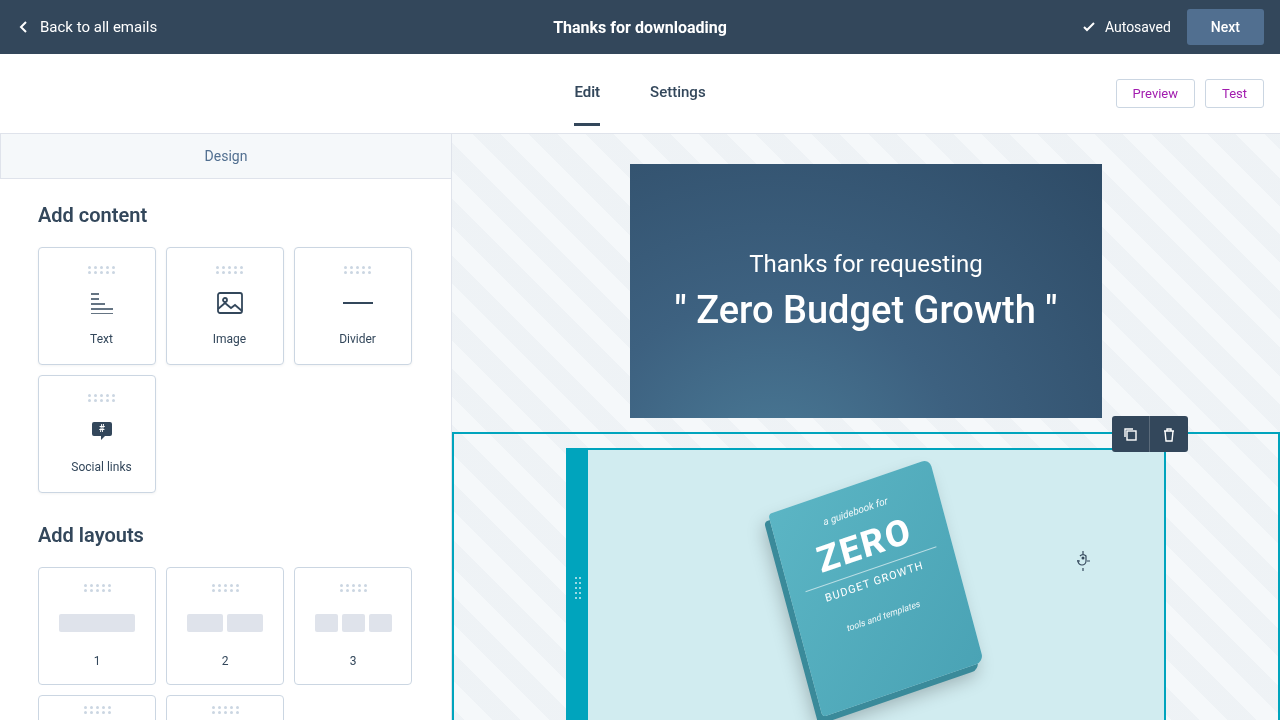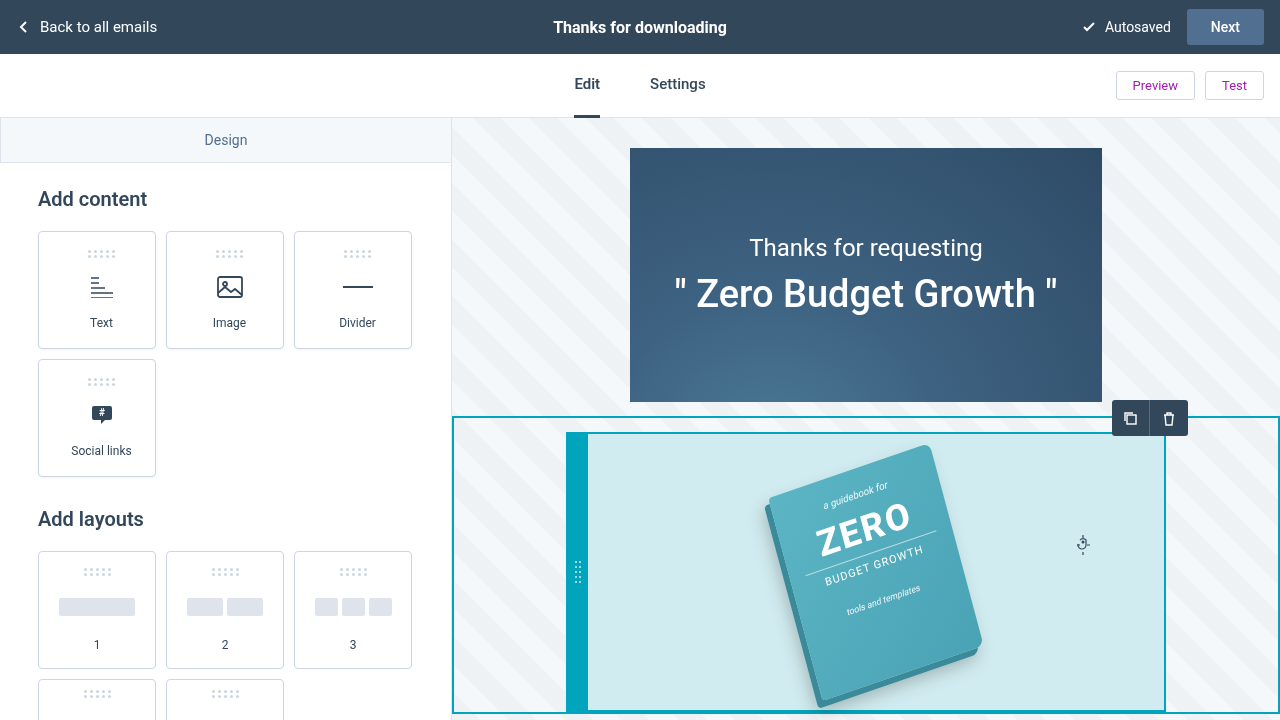--- a/index.html
+++ b/index.html
@@ -14,7 +14,7 @@
 .autosaved svg { width: 16px; height: 16px; }
 .next-btn { background: #516f90; color: #fff; border: none; padding: 10px 24px; border-radius: 3px; font-size: 14px; font-weight: 500; cursor: pointer; }
 
-.subnav { height: 64px; display: flex; align-items: center; justify-content: center; border-bottom: 1px solid #dfe3eb; position: relative; }
+.subnav { height: 80px; display: flex; align-items: center; justify-content: center; border-bottom: 1px solid #dfe3eb; position: relative; }
 .subnav-tabs { display: flex; gap: 50px; }
 .subnav-tab { font-size: 15px; color: #33475b; cursor: pointer; padding: 22px 0; font-weight: 500; }
 .subnav-tab.active { color: #33475b; font-weight: 600; border-bottom: 3px solid #33475b; }

